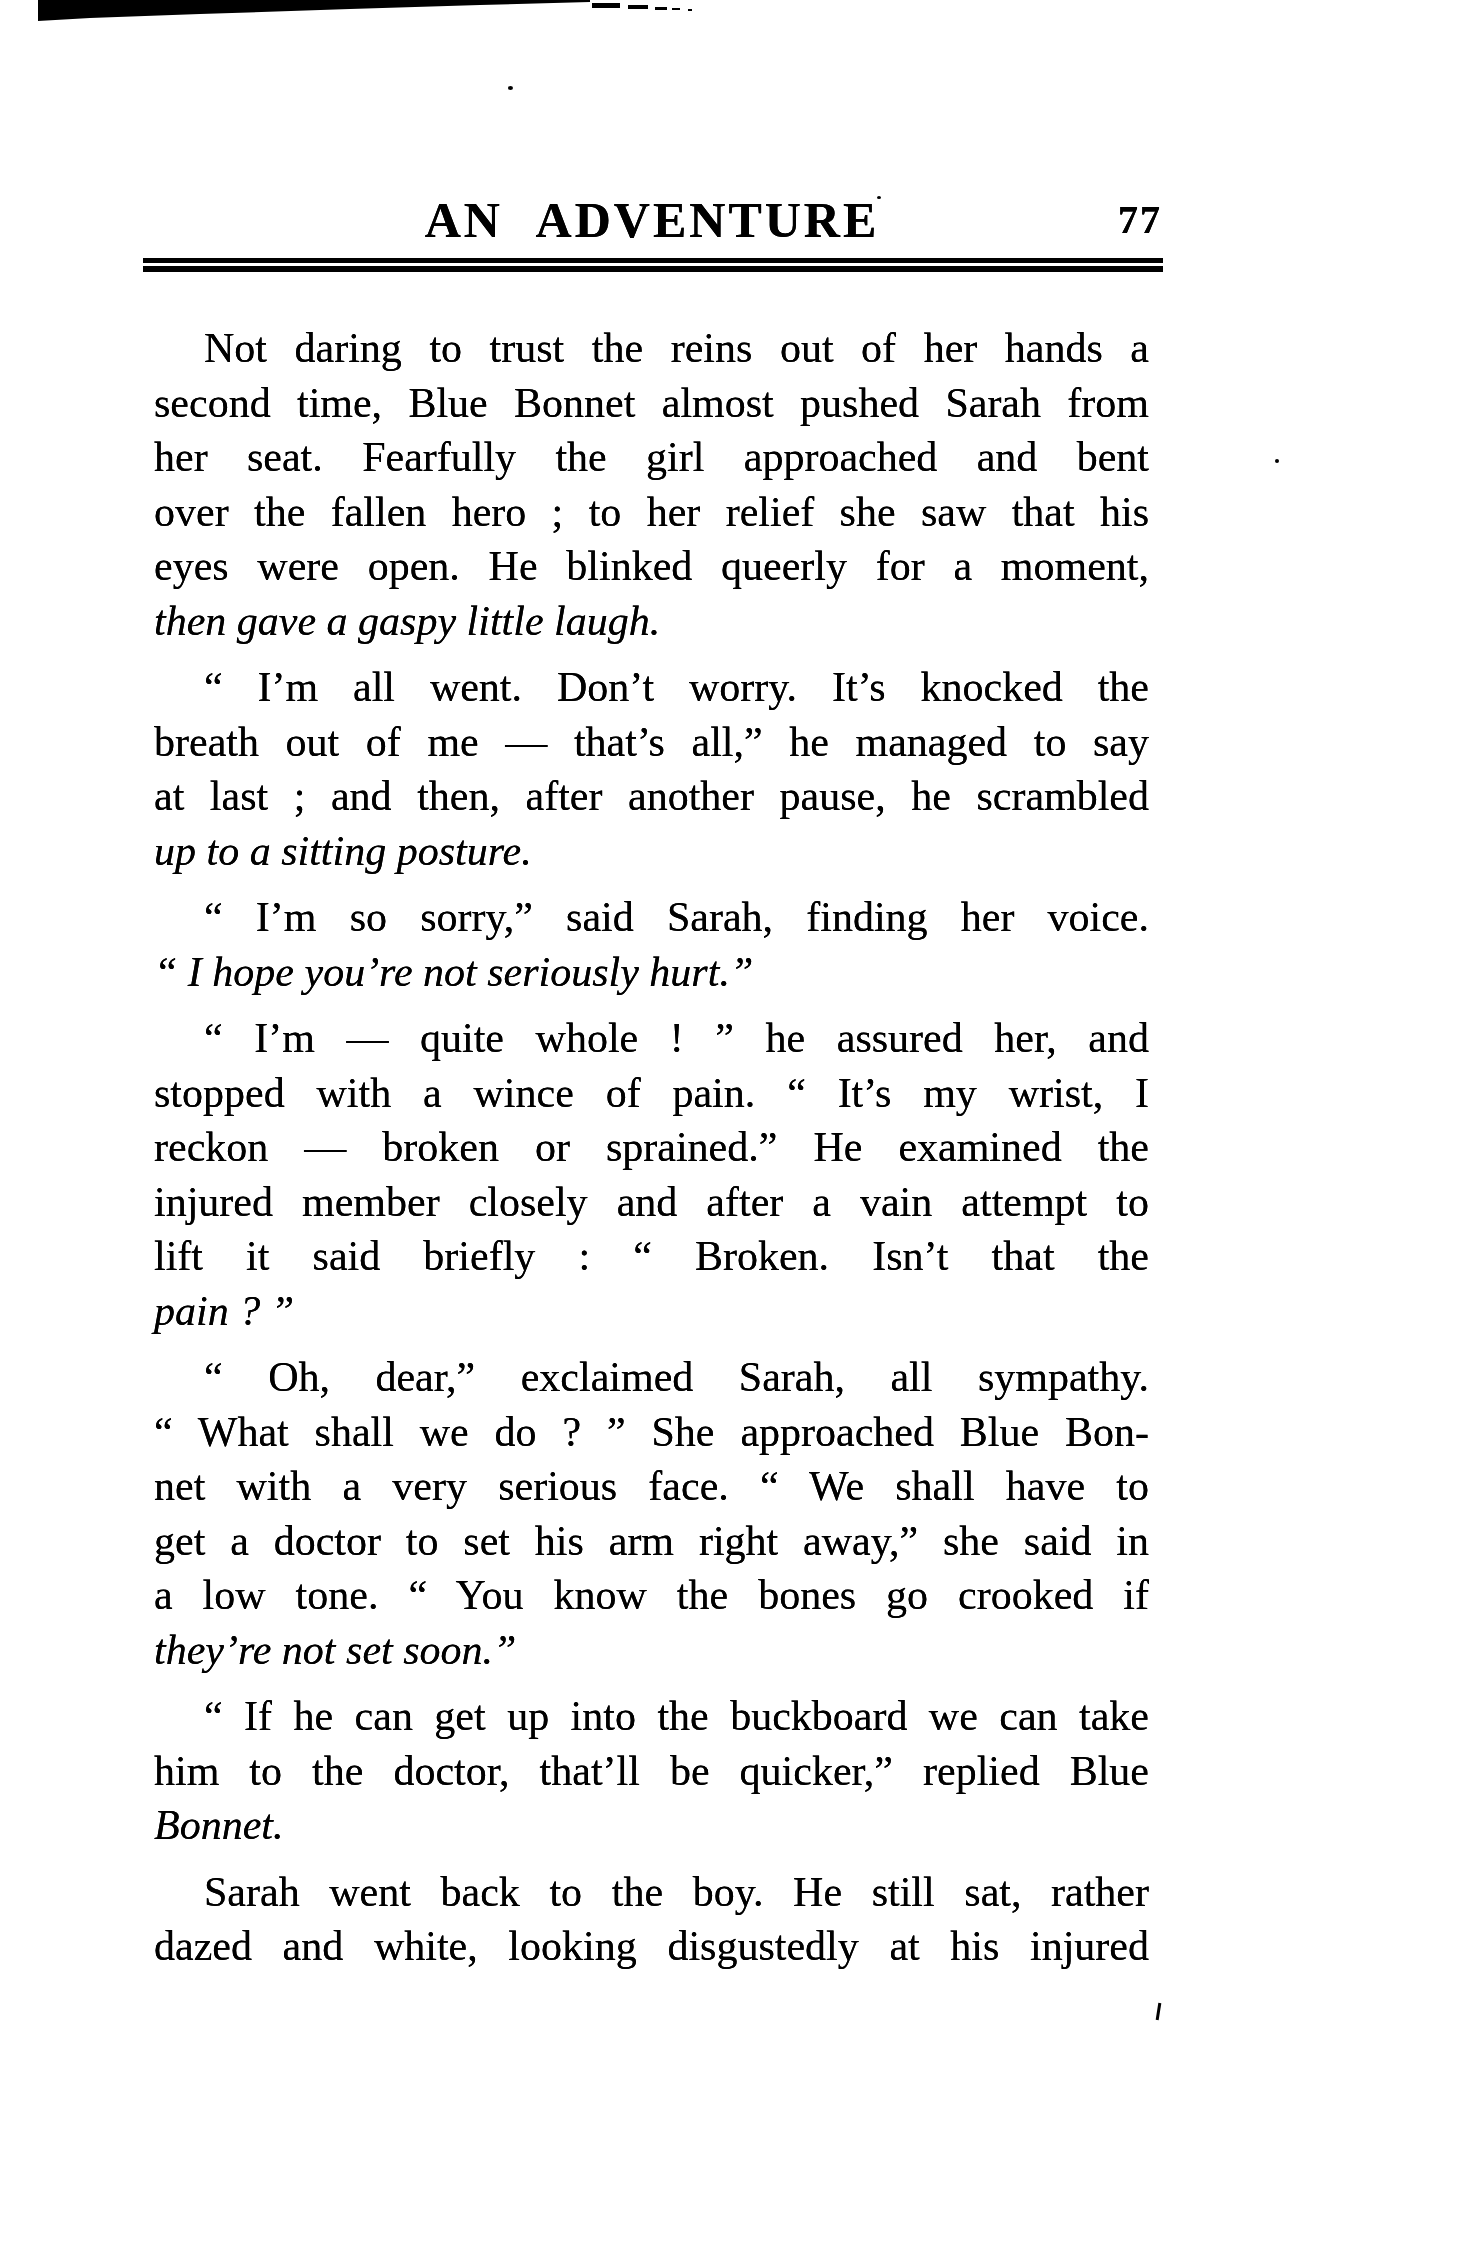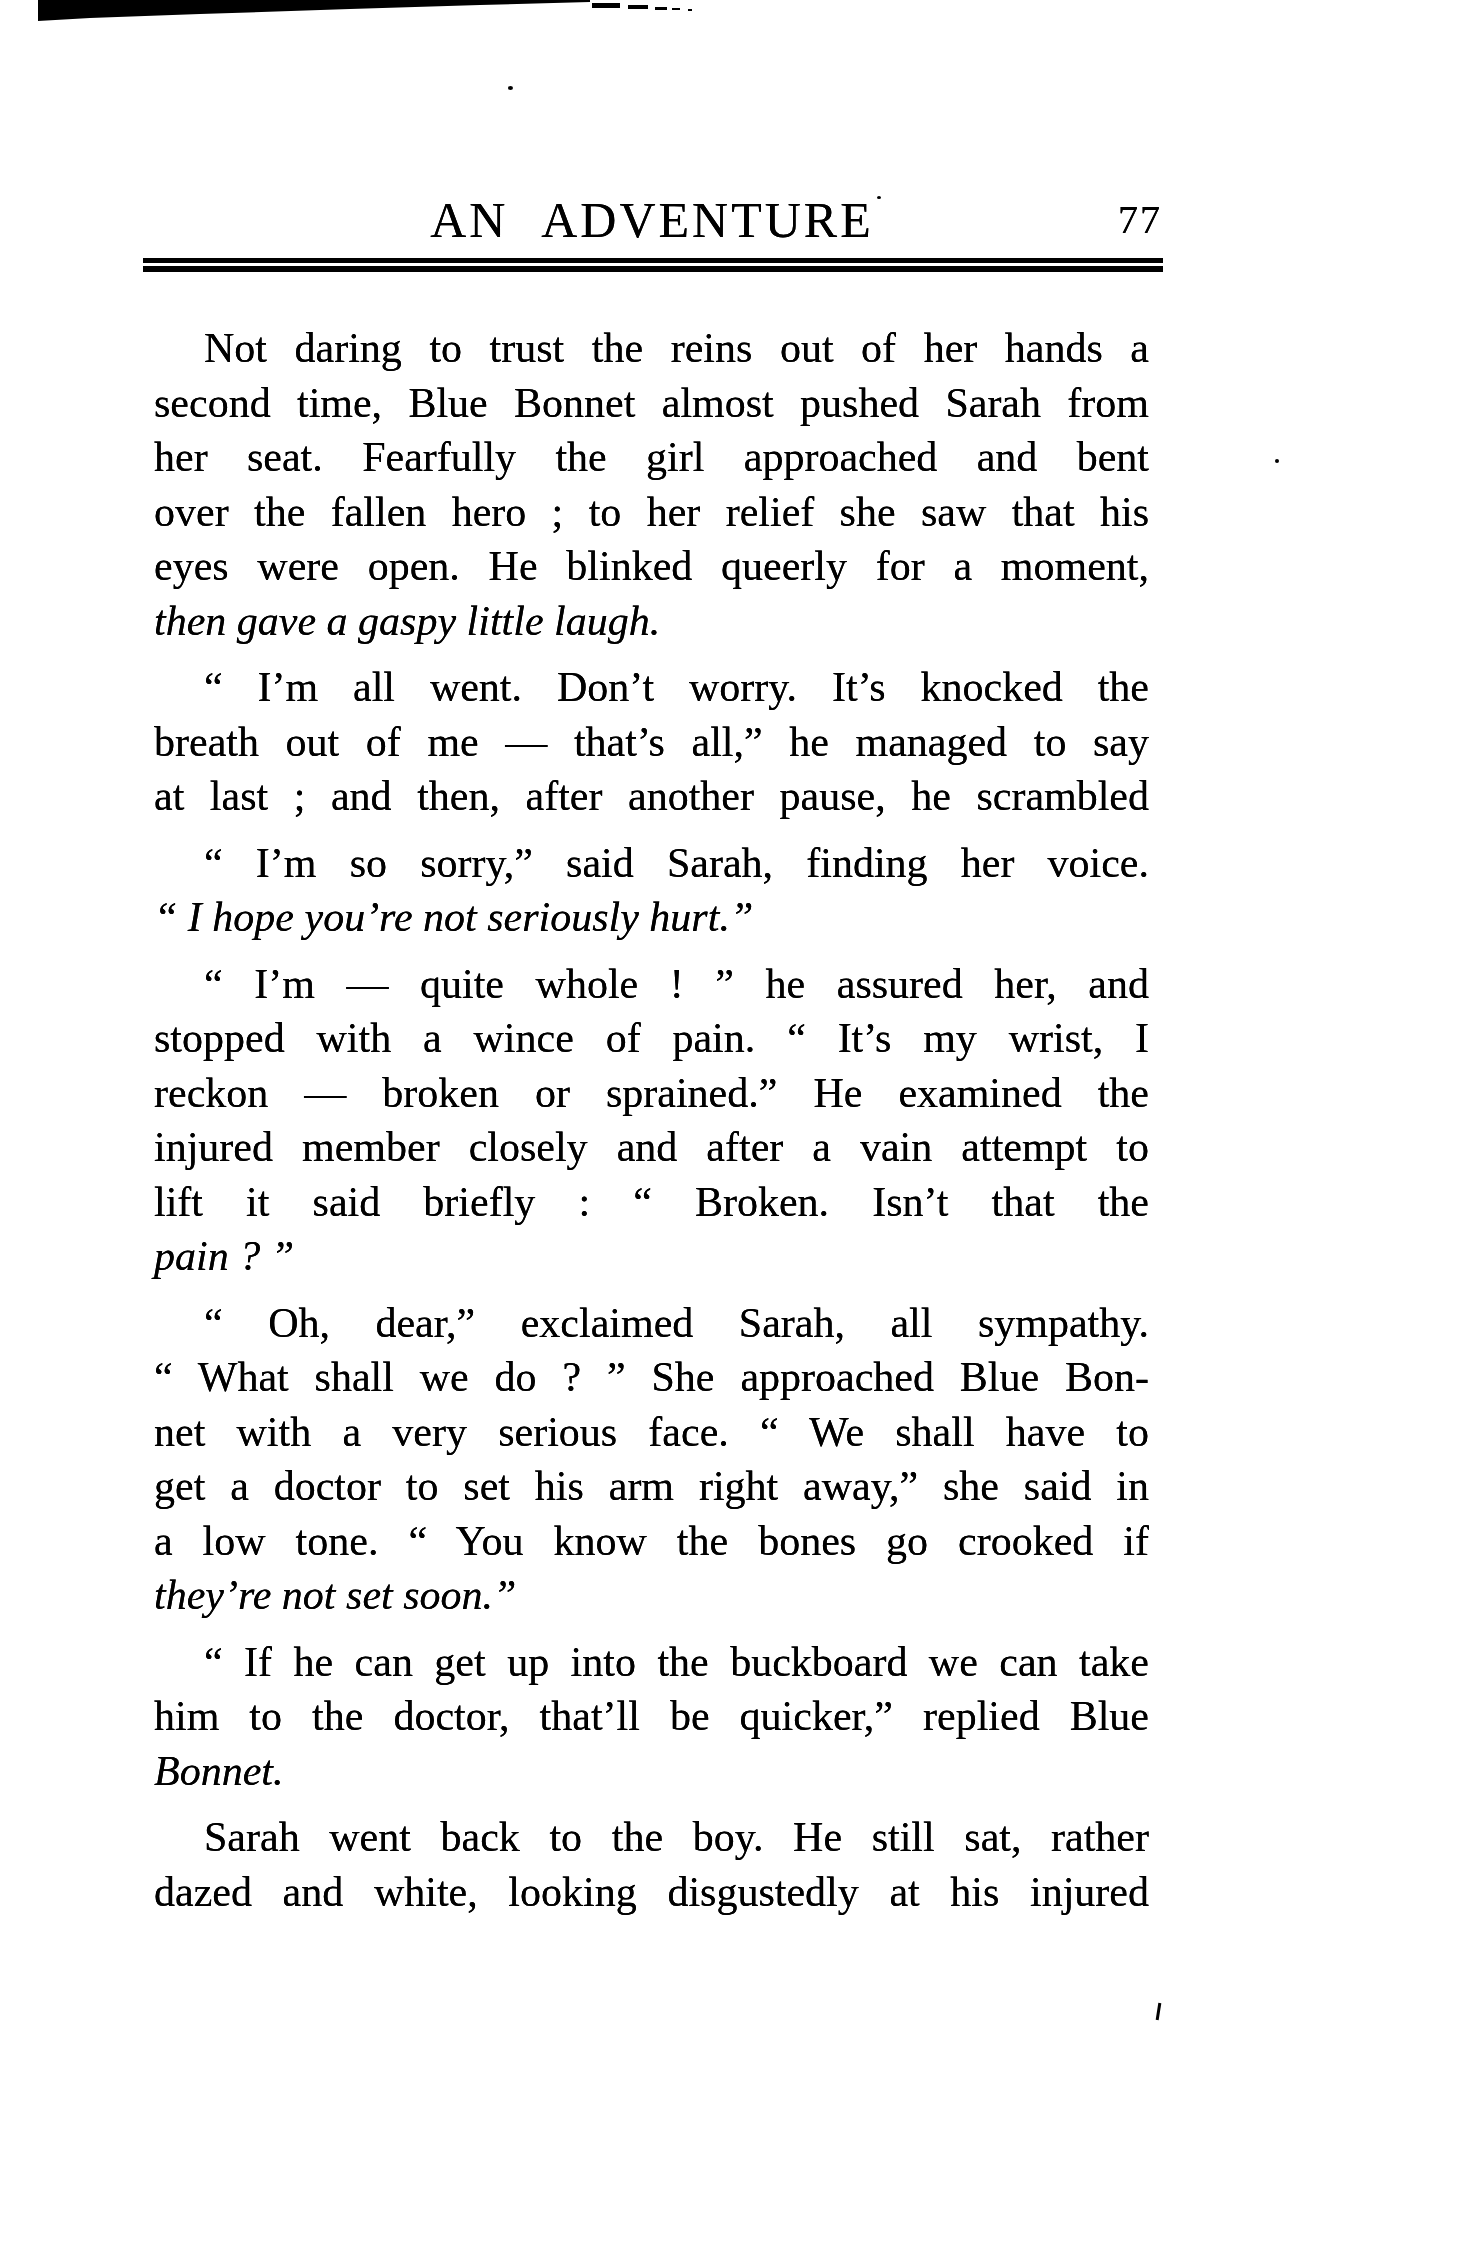--- a/index.html
+++ b/index.html
@@ -48,6 +48,7 @@
     top: 194px;
     width: 1020px;
     height: 60px;
+    font-weight: bold;
   }
   .title {
     position: absolute;

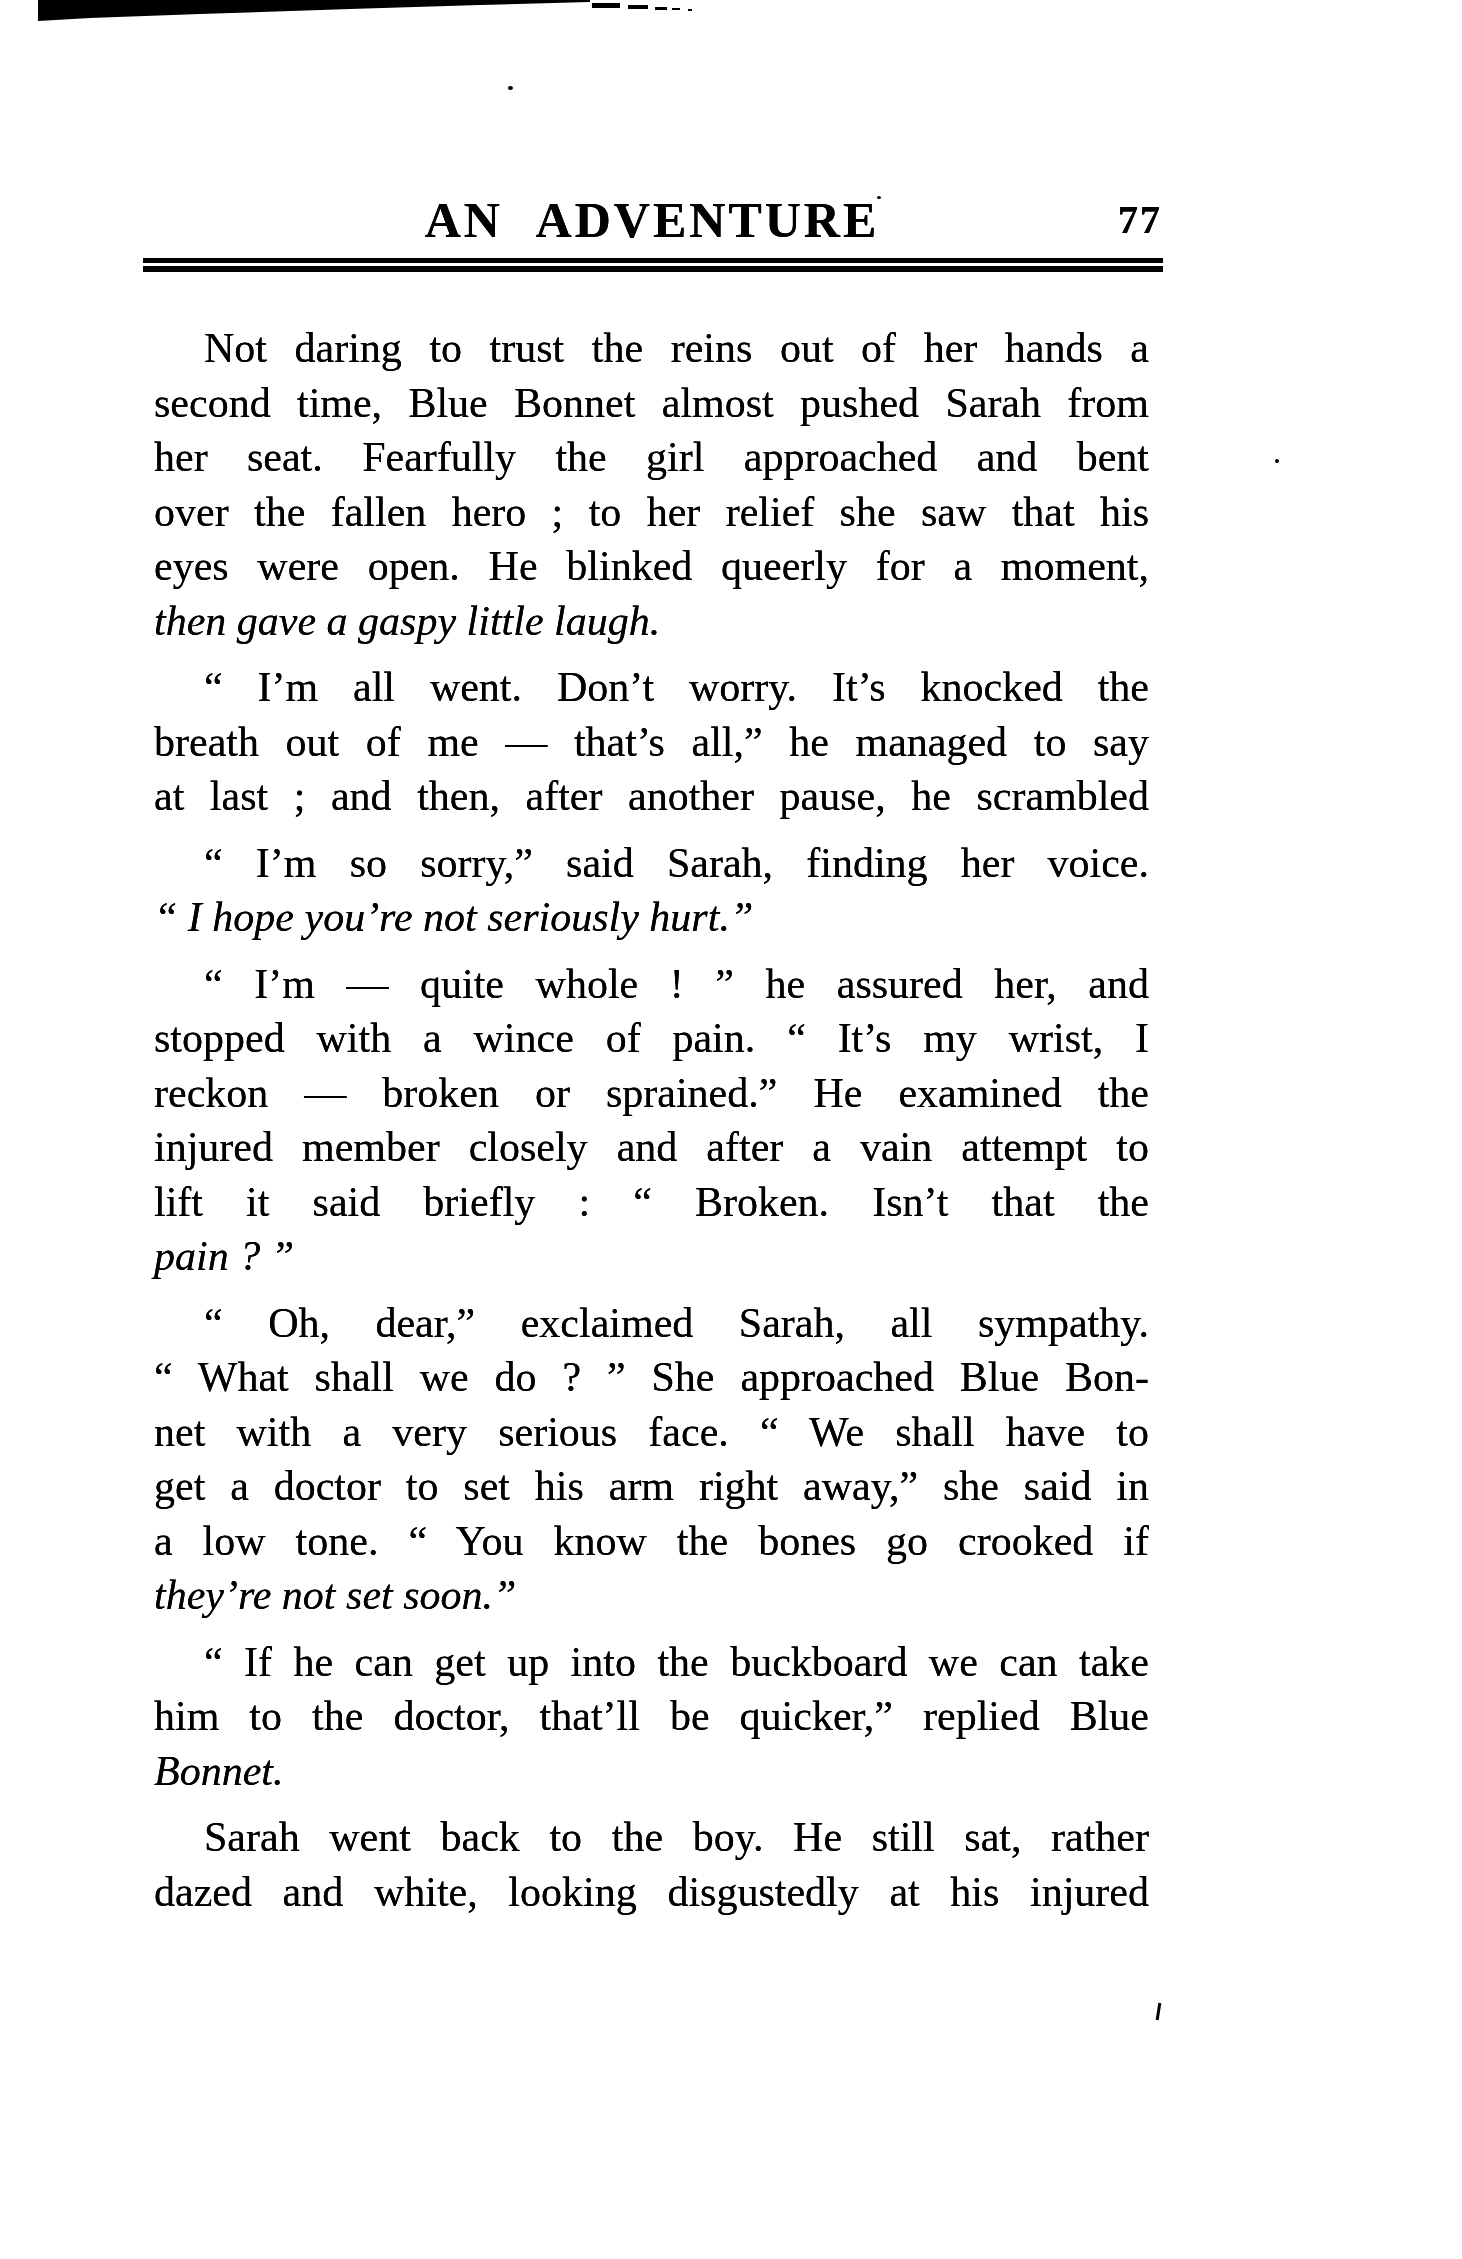--- a/index.html
+++ b/index.html
@@ -145,6 +145,7 @@
         <div class="line first">“ I’m all went. Don’t worry. It’s knocked the</div>
         <div class="line">breath out of me — that’s all,” he managed to say</div>
         <div class="line">at last ; and then, after another pause, he scrambled</div>
+        <div class="line last">up to a sitting posture.</div>
       </div>
       <div class="para">
         <div class="line first">“ I’m so sorry,” said Sarah, finding her voice.</div>

